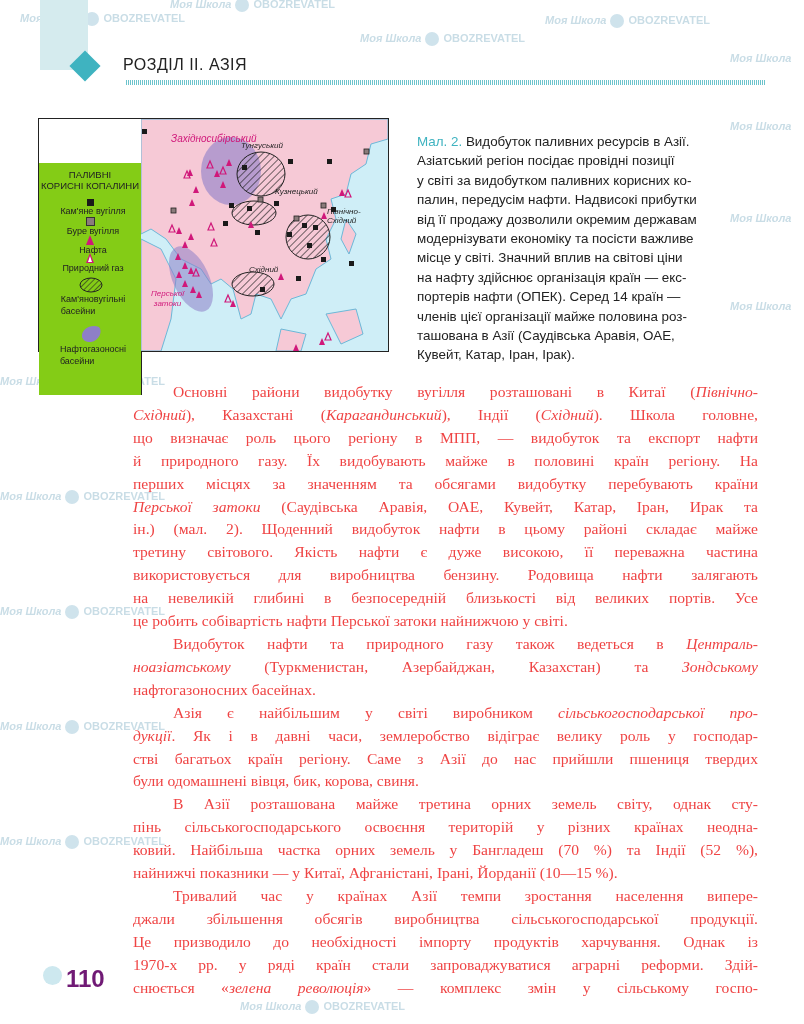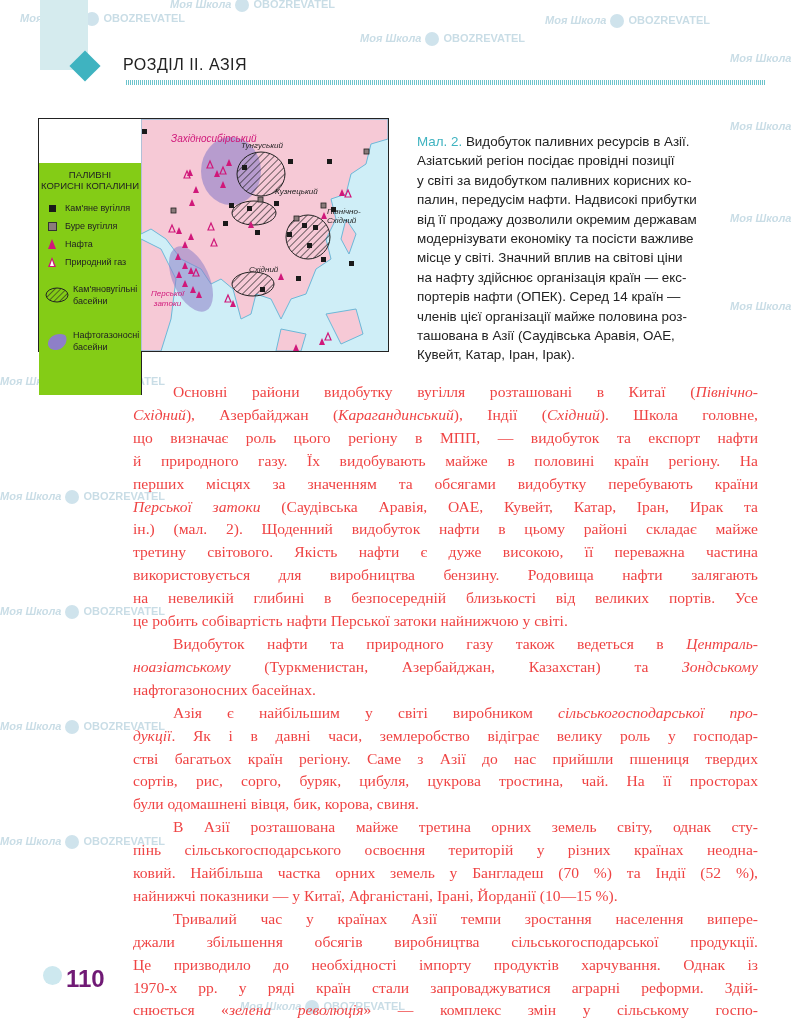--- a/index.html
+++ b/index.html
@@ -12,7 +12,7 @@
   .map-frame { position:absolute; left:38px; top:118px; width:351px; height:234px; border:1.5px solid #222; box-sizing:border-box; background:#fff; }
   .legend { position:absolute; left:0; top:0; width:102px; height:100%; background:#84cc16; border-right:1.5px solid #222; font-family:"Liberation Sans", sans-serif; font-size:9px; color:#222;margin-top:44px; }
   .legend-title { text-align:center; font-size:9.5px; line-height:11px; margin-top:6px; margin-bottom:8px; }
-  .leg-row { display:flex; align-items:center; height:18px; padding-left:6px; }
+  .leg-row { display:flex; align-items:center; height:18px; padding-left:6px;flex-direction:column; }
   .leg-sym { width:14px; display:flex; justify-content:center; margin-right:6px; }
   .sq-black { width:7px; height:7px; background:#1a1a1a; }
   .sq-brown { width:7px; height:7px; background:#8b7b7b; border:1px solid #333; }

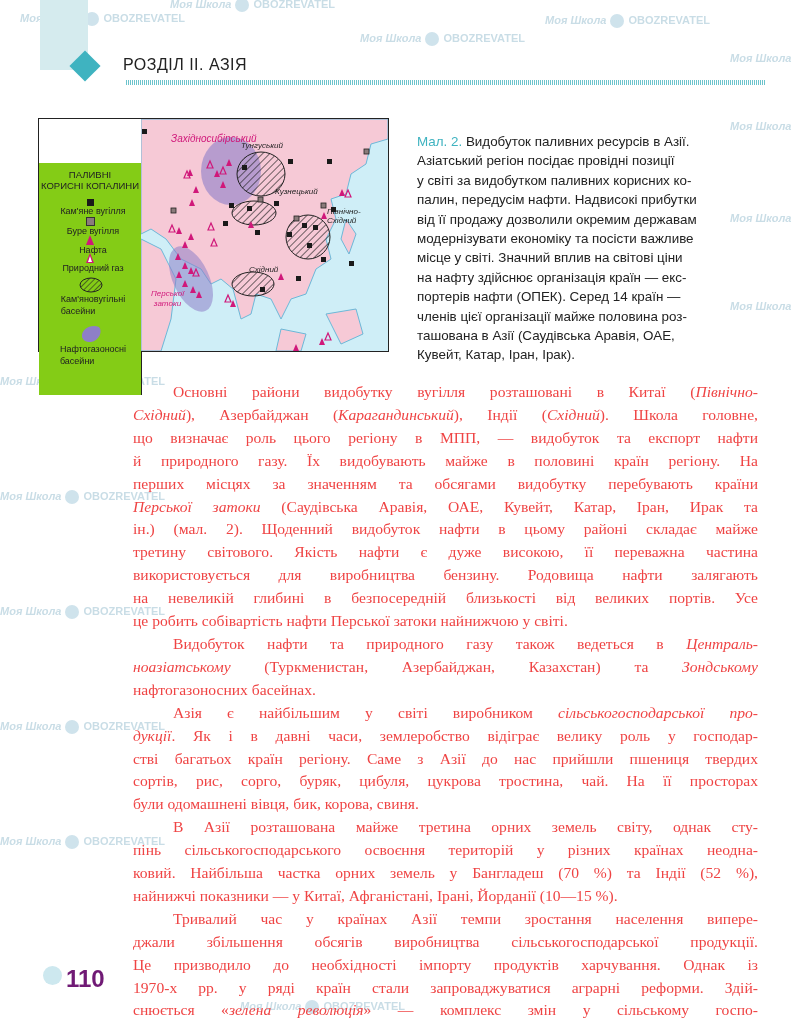--- a/index.html
+++ b/index.html
@@ -240,7 +240,7 @@
 <div class="body-text">
   <div>
     <span class="l ind"><span>Основні райони видобутку вугілля розташовані в Китаї (</span><i>Північно-</i></span>
-    <span class="l"><i>Східний</i><span>), Азербайджан (</span><i>Карагандинський</i><span>), Індії (</span><i>Східний</i><span>). Школа головне,</span></span>
+    <span class="l"><i>Східний</i><span>), Казахстані (</span><i>Карагандинський</i><span>), Індії (</span><i>Східний</i><span>). Школа головне,</span></span>
     <span class="l">що визначає роль цього регіону в МПП, — видобуток та експорт нафти</span>
     <span class="l">й природного газу. Їх видобувають майже в половині країн регіону. На</span>
     <span class="l">перших місцях за значенням та обсягами видобутку перебувають країни</span>

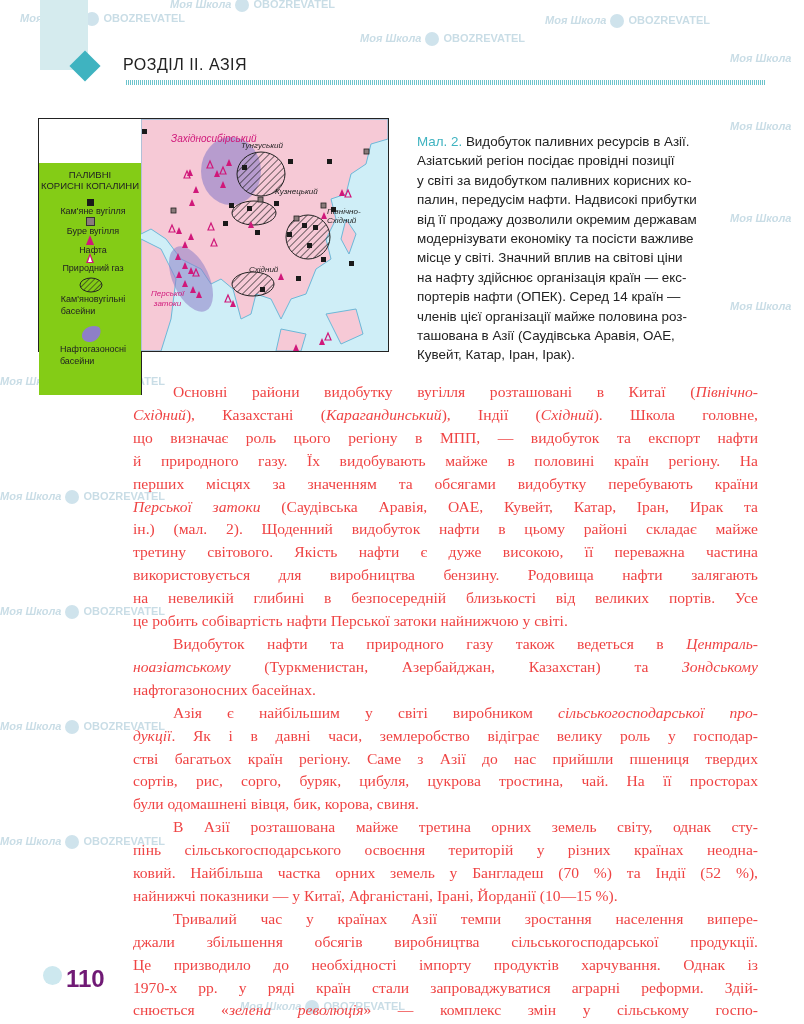--- a/index.html
+++ b/index.html
@@ -260,7 +260,6 @@
     <span class="l ind"><span>Азія є найбільшим у світі виробником </span><i>сільськогосподарської про-</i></span>
     <span class="l"><i>дукції</i><span>. Як і в давні часи, землеробство відіграє велику роль у господар-</span></span>
     <span class="l">стві багатьох країн регіону. Саме з Азії до нас прийшли пшениця твердих</span>
-    <span class="l">сортів, рис, сорго, буряк, цибуля, цукрова тростина, чай. На її просторах</span>
     <span class="l last">були одомашнені вівця, бик, корова, свиня.</span>
   </div>
   <div>

